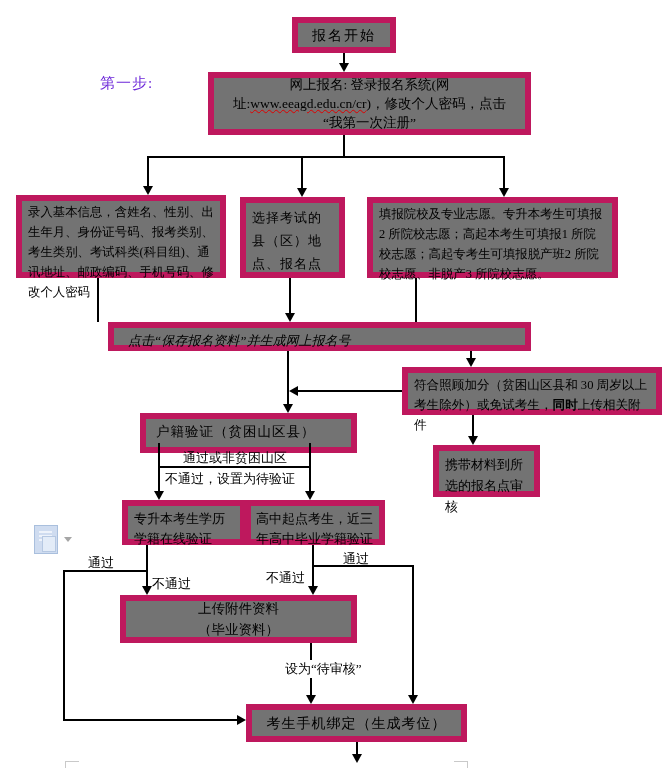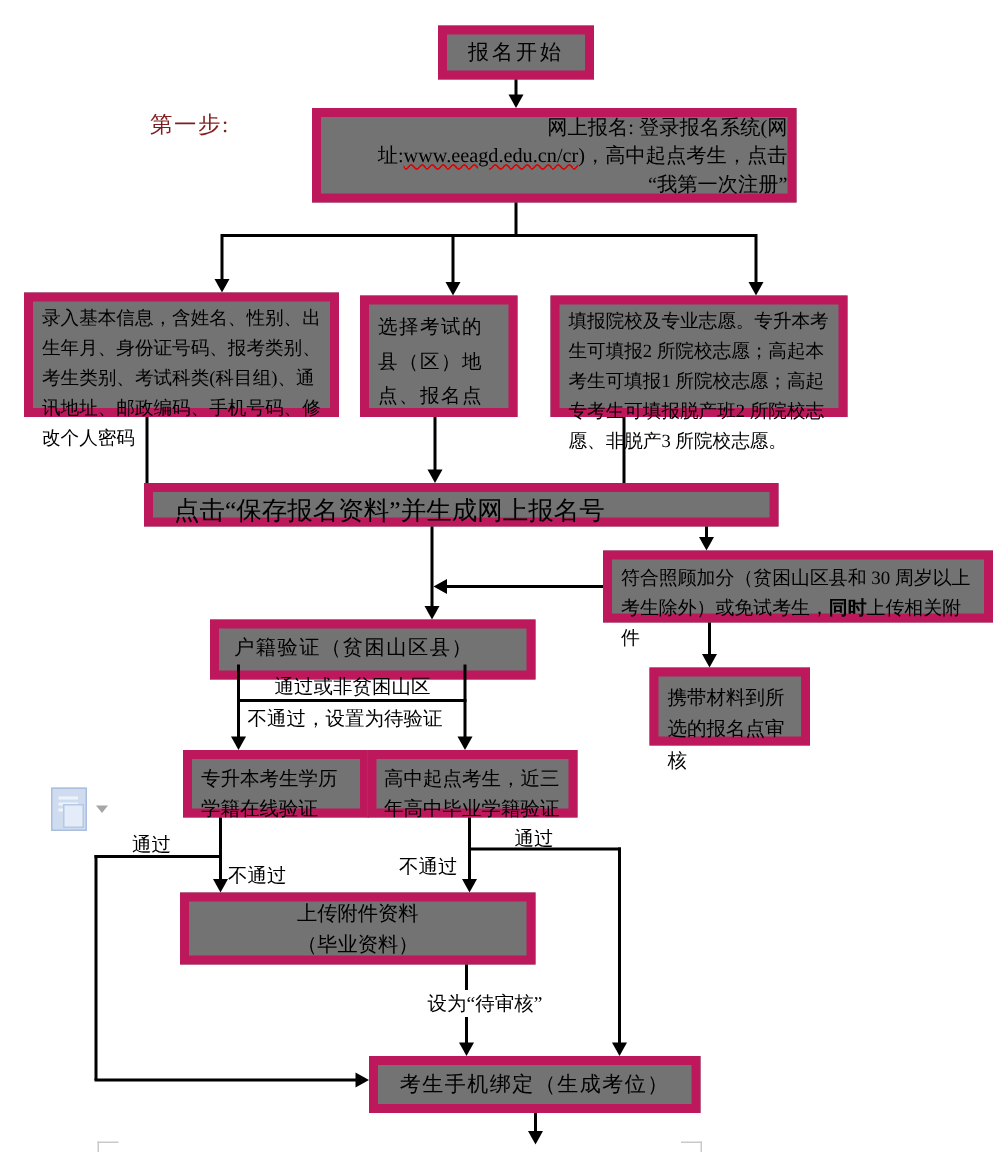--- a/index.html
+++ b/index.html
@@ -30,7 +30,7 @@
 
 <div class="canvas">
 
-  <div class="step" style="color:#7f1d1d;">第一步:</div>
+  <div class="step" style="color:#6d28d9;">第一步:</div>
 
   <div class="node c" style="left:292px;top:17px;width:104px;height:36px;font-size:14px;letter-spacing:2px;">
     <div class="txt">报名开始</div>

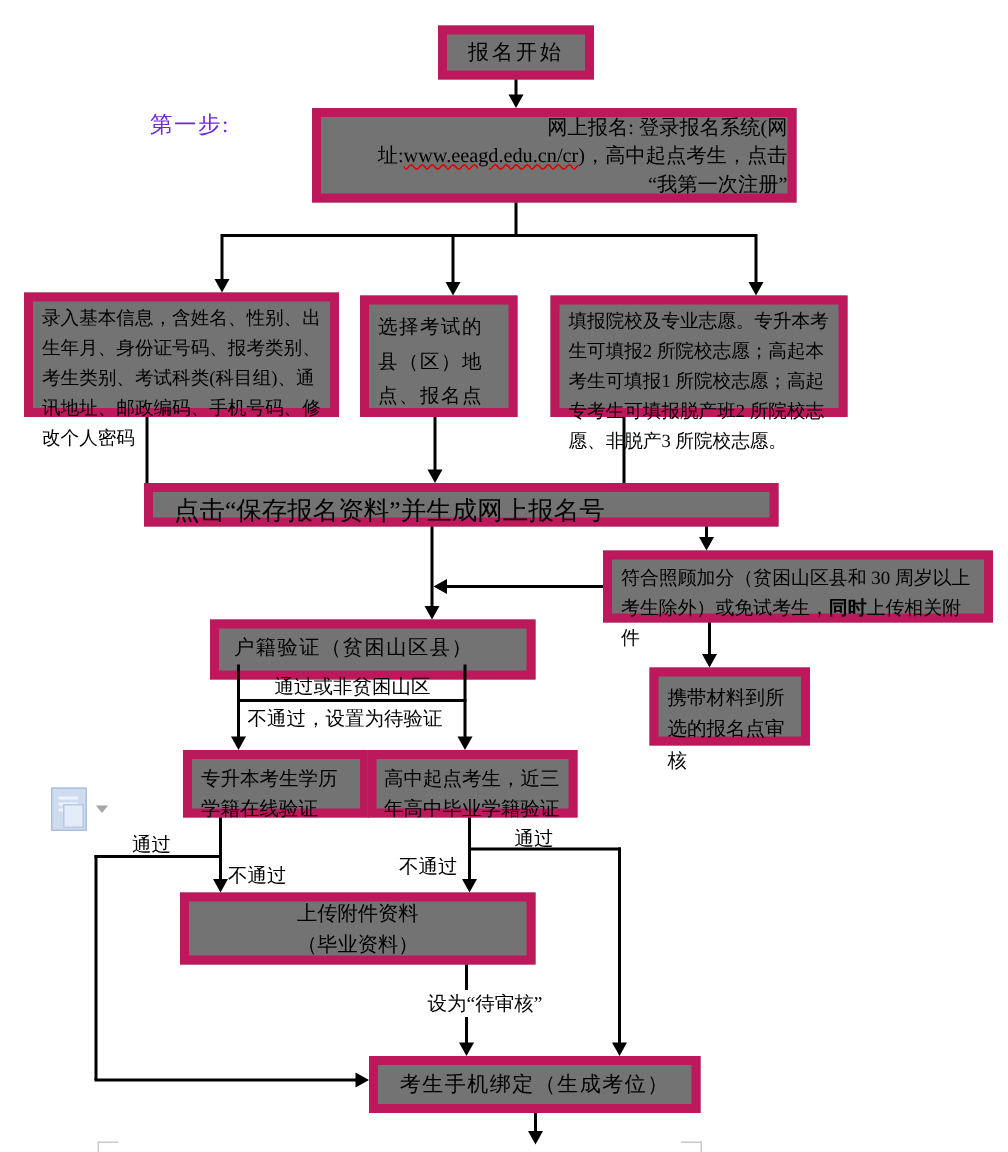--- a/index.html
+++ b/index.html
@@ -36,7 +36,7 @@
     <div class="txt">报名开始</div>
   </div>
 
-  <div class="node c" style="left:208px;top:72px;width:323px;height:63px;font-size:13.5px;line-height:19px;text-align:right;">
+  <div class="node c" style="left:208px;top:72px;width:323px;height:63px;font-size:13.5px;line-height:19px;">
     <div class="txt">
       <div><span>网上报名: 登录报名系统(网</span></div>
       <div><span>址:</span><span class="wavy">www.eeagd.edu.cn/cr</span><span>)，高中起点考生，点击</span></div>

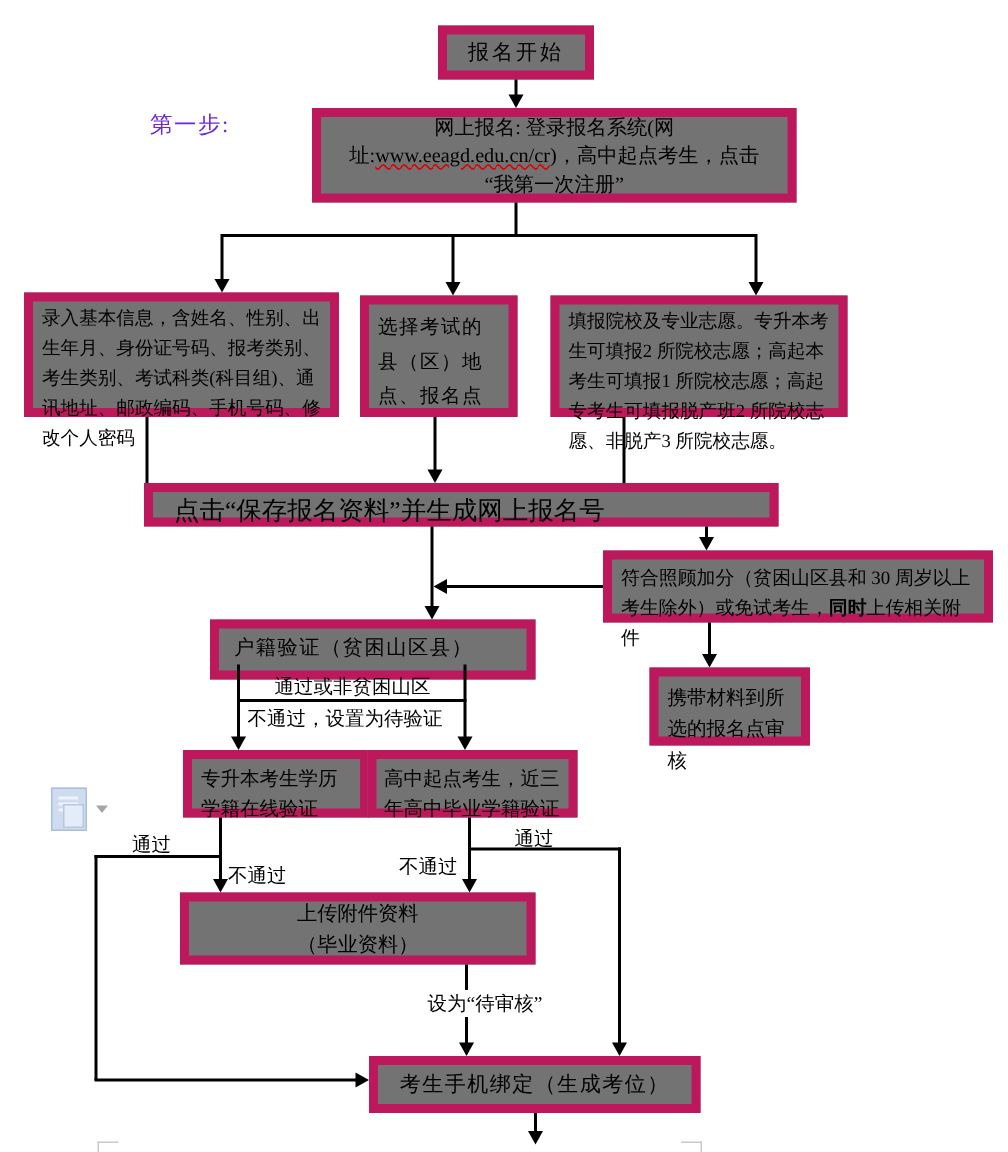--- a/index.html
+++ b/index.html
@@ -39,7 +39,7 @@
   <div class="node c" style="left:208px;top:72px;width:323px;height:63px;font-size:13.5px;line-height:19px;">
     <div class="txt">
       <div><span>网上报名: 登录报名系统(网</span></div>
-      <div><span>址:</span><span class="wavy">www.eeagd.edu.cn/cr</span><span>)，高中起点考生，点击</span></div>
+      <div><span>址:</span><span class="wavy">www.eeagd.edu.cn/cr</span><span>)，修改个人密码，点击</span></div>
       <div><span>“我第一次注册”</span></div>
     </div>
   </div>

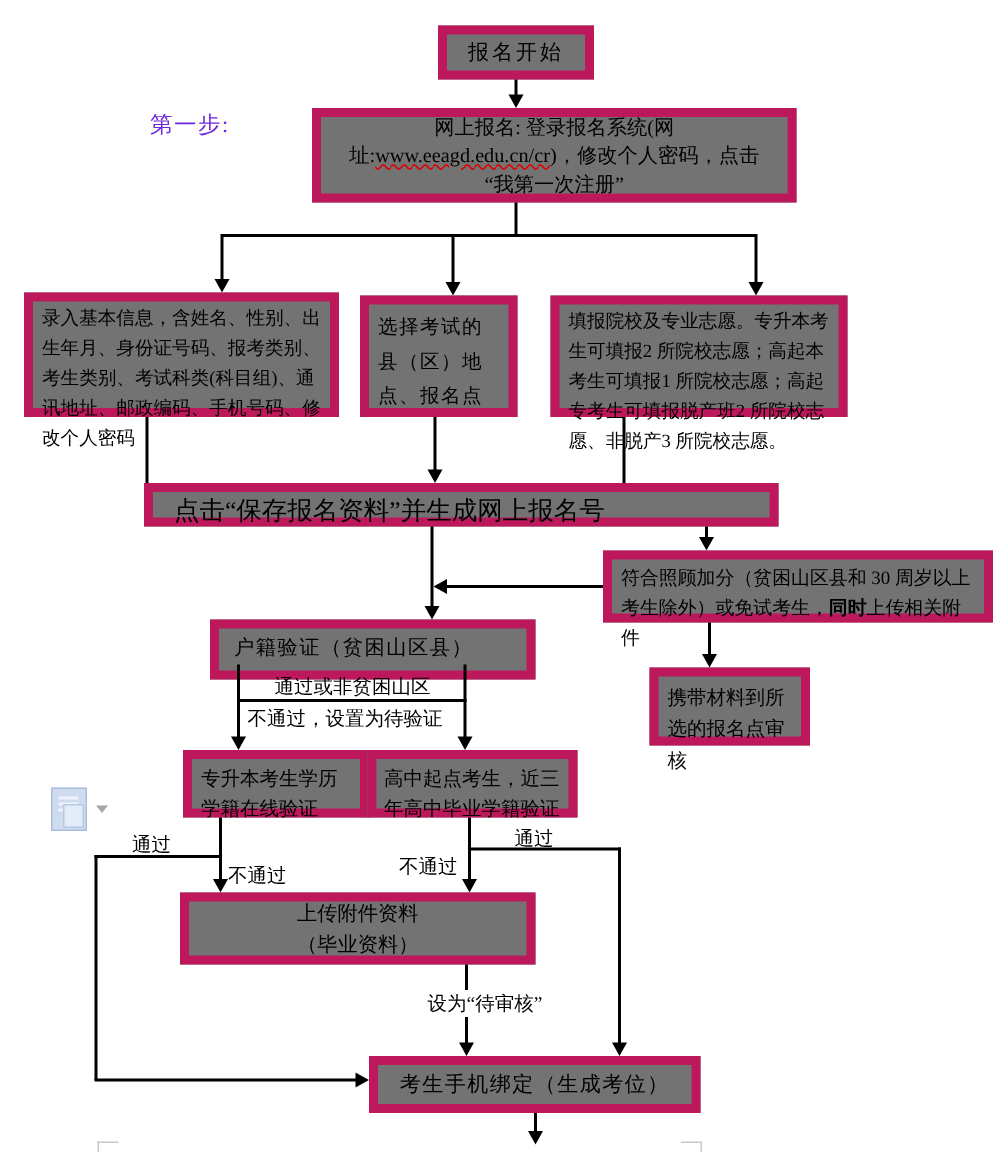--- a/index.html
+++ b/index.html
@@ -52,7 +52,7 @@
     <div class="txt">选择考试的县（区）地点、报名点</div>
   </div>
 
-  <div class="node l" style="left:367px;top:197px;width:198px;height:81px;font-size:12.4px;line-height:20px;padding:1px 6px;">
+  <div class="node l" style="left:367px;top:197px;width:251px;height:81px;font-size:12.4px;line-height:20px;padding:1px 6px;">
     <div class="txt">填报院校及专业志愿。专升本考生可填报2 所院校志愿；高起本考生可填报1 所院校志愿；高起专考生可填报脱产班2 所院校志愿、非脱产3 所院校志愿。</div>
   </div>
 

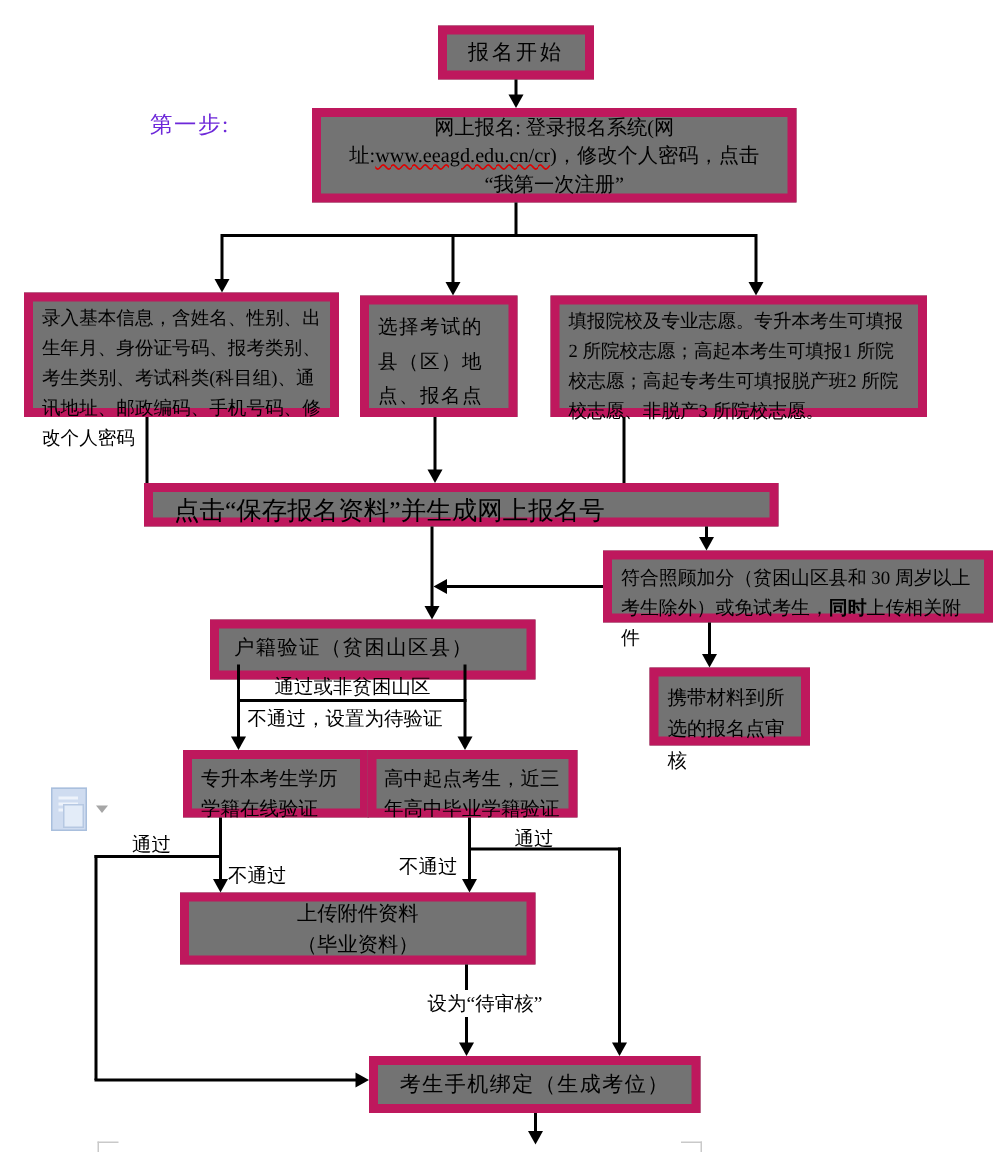--- a/index.html
+++ b/index.html
@@ -56,7 +56,7 @@
     <div class="txt">填报院校及专业志愿。专升本考生可填报2 所院校志愿；高起本考生可填报1 所院校志愿；高起专考生可填报脱产班2 所院校志愿、非脱产3 所院校志愿。</div>
   </div>
 
-  <div class="node l" style="left:96px;top:322px;width:423px;height:29px;font-size:17px;line-height:25px;padding:0 0 0 14px;">
+  <div class="node l" style="left:108px;top:322px;width:423px;height:29px;font-size:13px;line-height:25px;padding:0 0 0 14px;font-style:italic;">
     <div class="txt">点击“保存报名资料”并生成网上报名号</div>
   </div>
 

